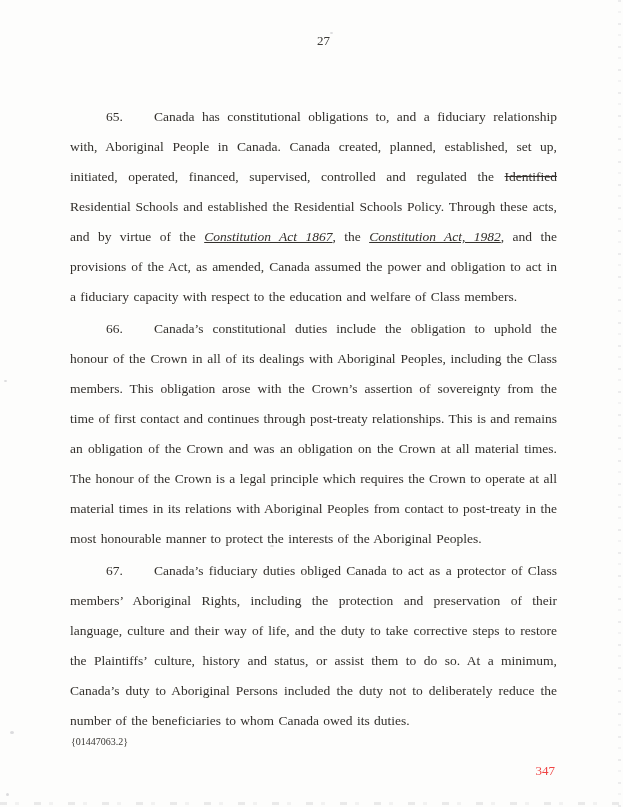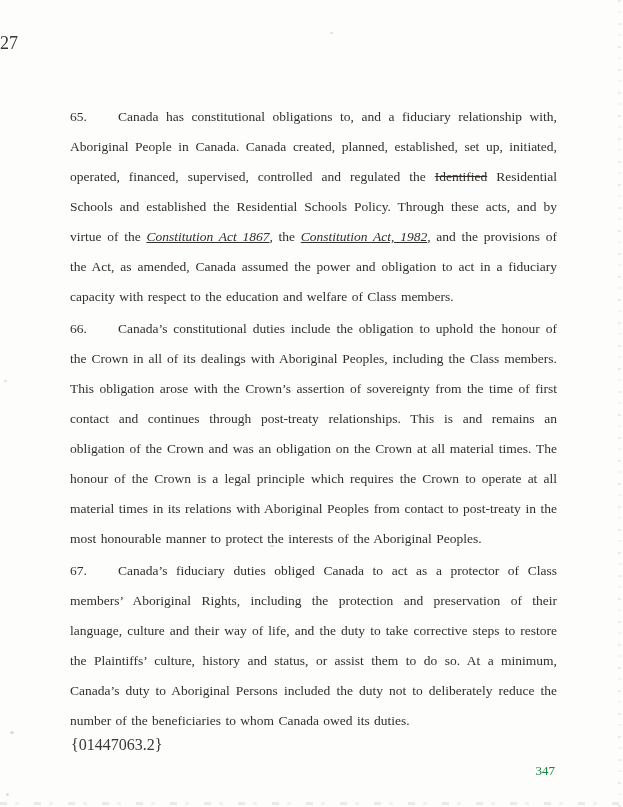--- a/index.html
+++ b/index.html
@@ -21,9 +21,10 @@
     top: 33px;
     left: 0;
     right: 0;
-    text-align: left;
-    font-size: 18px;
+    text-align: center;
+    font-size: 13px;
     color: #3a3834;
+    padding-left: 24px;
   }
   .section-heading {
     position: absolute;

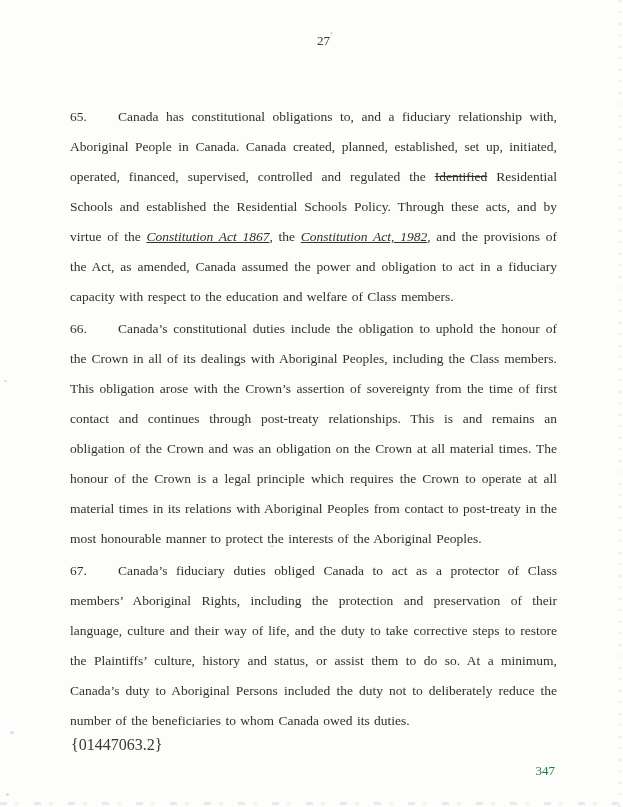--- a/index.html
+++ b/index.html
@@ -52,6 +52,7 @@
   .pnum {
     display: inline-block;
     width: 48px;
+    margin-left: 36px;
   }
   .strike { text-decoration: line-through; }
   .italic { font-style: italic; text-decoration: underline; }

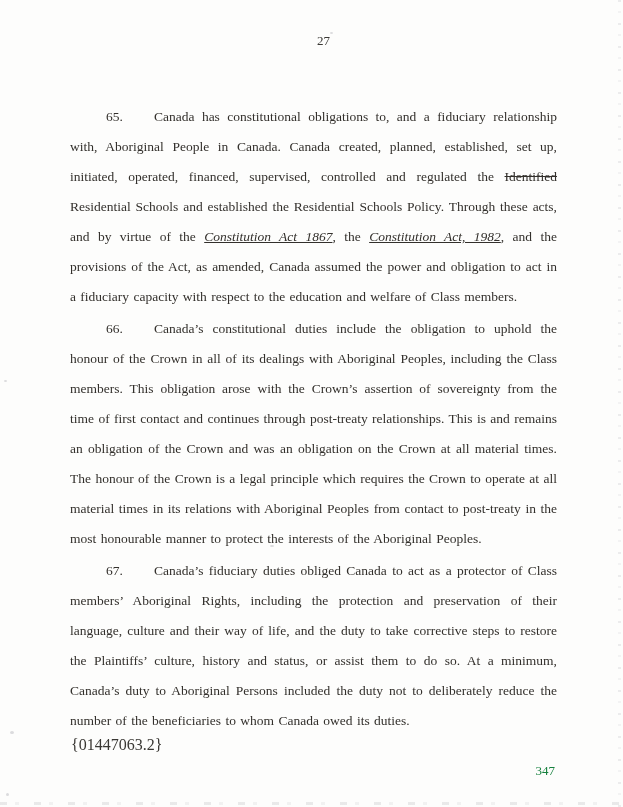--- a/index.html
+++ b/index.html
@@ -60,7 +60,7 @@
     position: absolute;
     left: 71px;
     top: 736px;
-    font-size: 16px;
+    font-size: 10px;
     color: #3a3834;
   }
   .bottom-page-number {

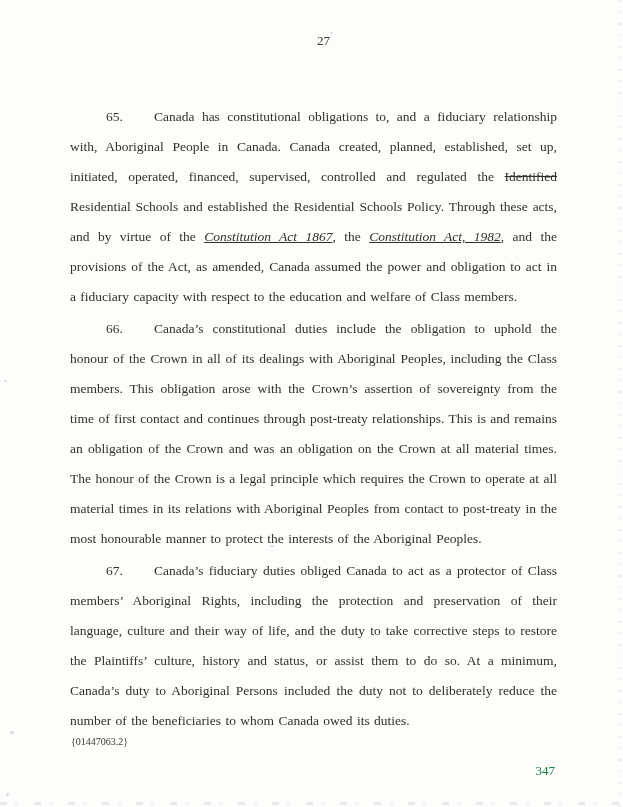--- a/index.html
+++ b/index.html
@@ -68,7 +68,7 @@
     right: 68px;
     top: 763px;
     font-size: 13px;
-    color: #15803d;
+    color: #ef4444;
   }
   
   .scan-noise-right {

